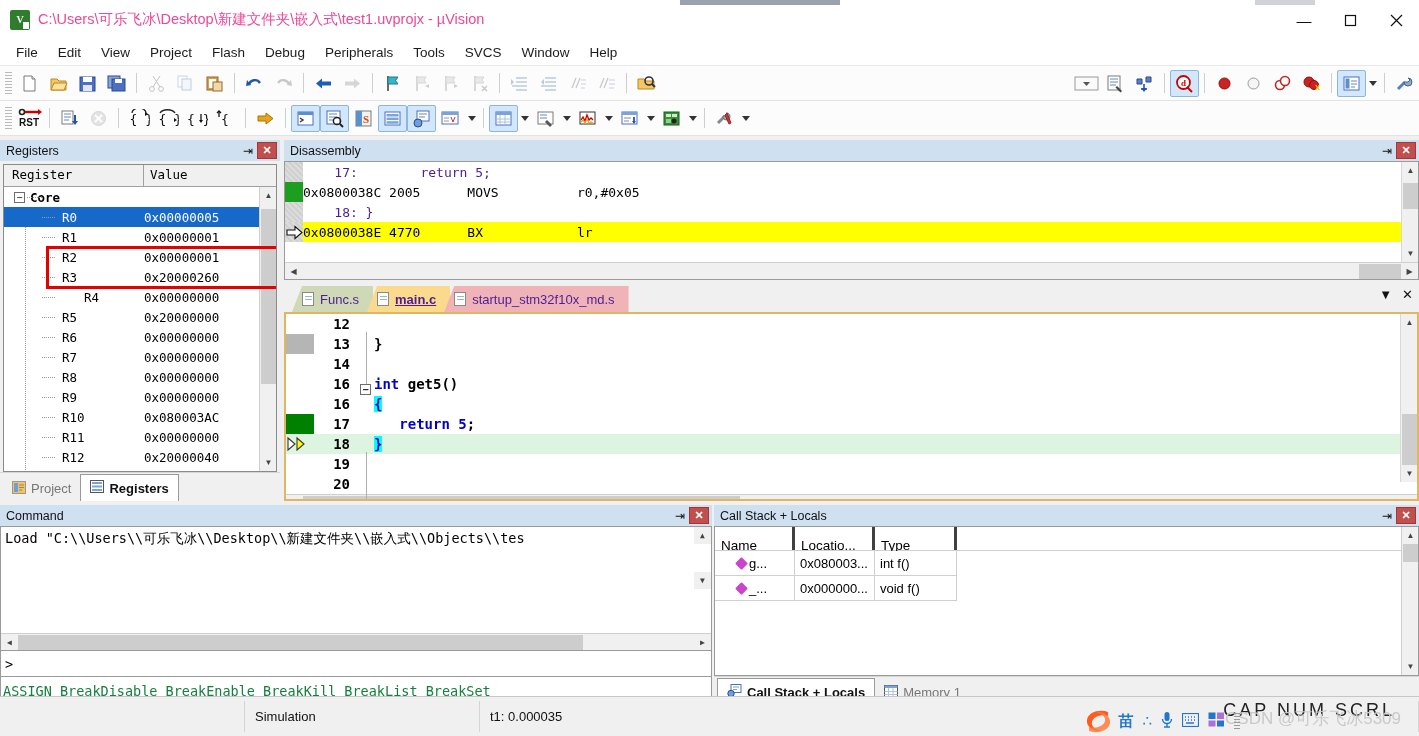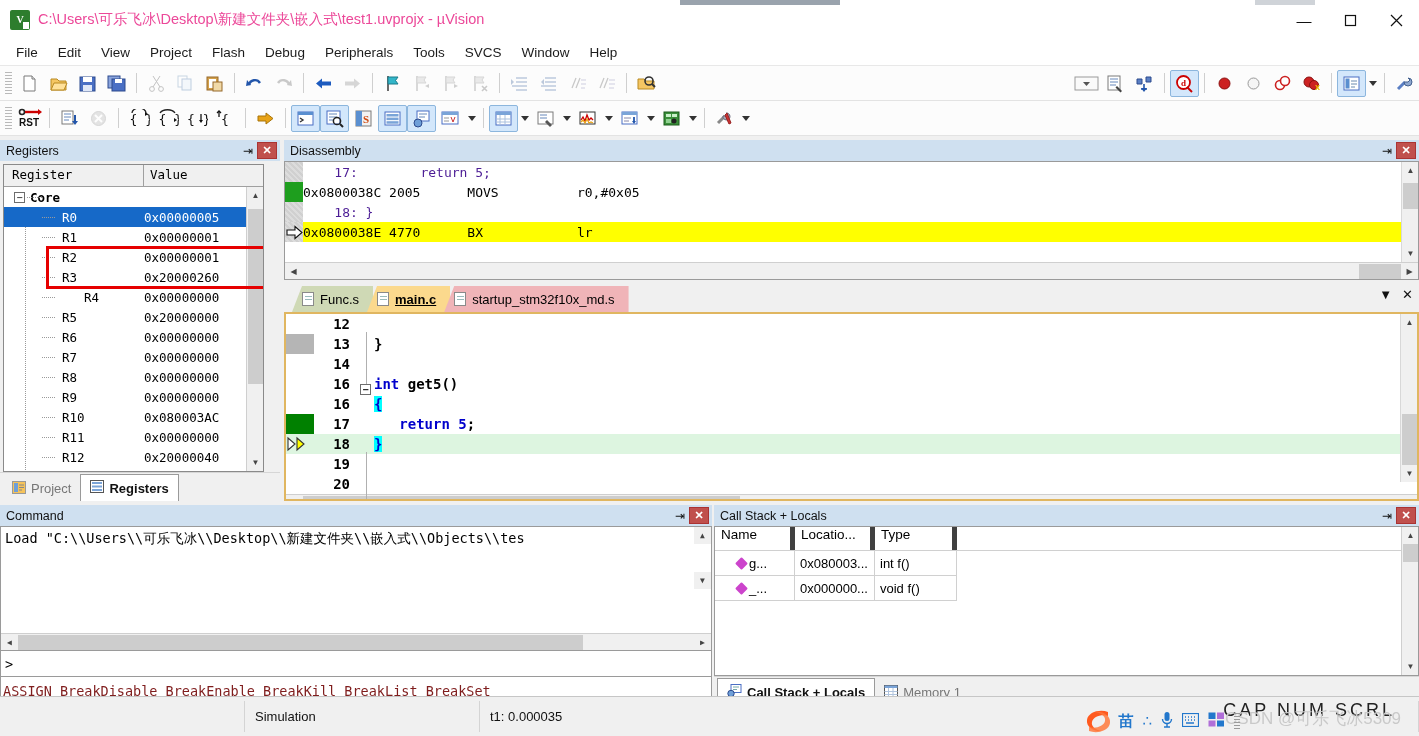--- a/index.html
+++ b/index.html
@@ -59,7 +59,7 @@
   
   .registers{ position:absolute; left:0; top:0; width:280px; bottom:204px;
      background:#f0f0f0; display:flex; flex-direction:column; }
-  .reg-body{ flex:1; margin:3px 16px 0 3px; background:#fff; border:1px solid #8a8a8a;
+  .reg-body{ flex:1; margin:3px 3px 0 3px; background:#fff; border:1px solid #8a8a8a;
      display:flex; flex-direction:column; position:relative; overflow:hidden;}
   .reg-head{ height:22px;display:flex;background:#f0f0f0;border-bottom:1px solid #a0a0a0;
      font-family:"DejaVu Sans Mono", monospace; font-size:12.5px; }

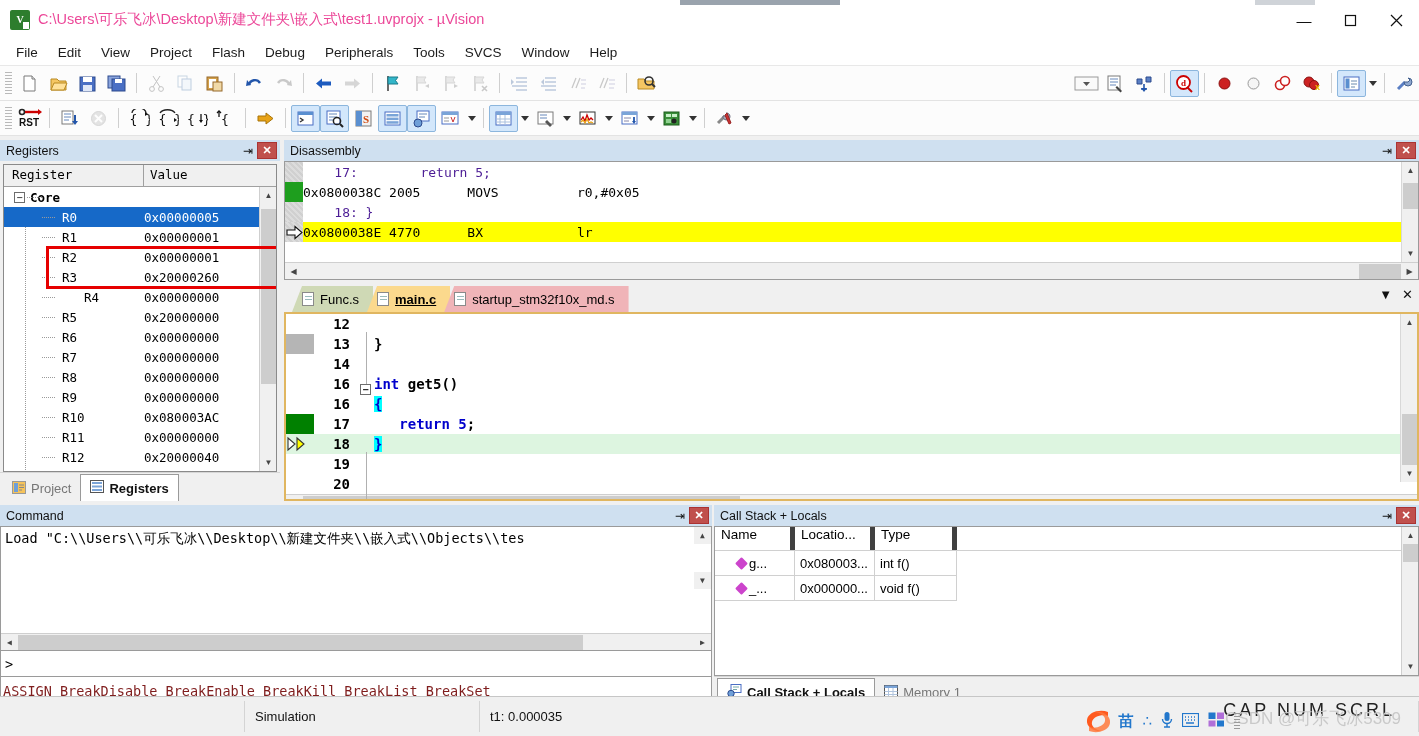--- a/index.html
+++ b/index.html
@@ -122,7 +122,7 @@
   .etabbar{ height:28px; display:flex; align-items:flex-end; position:relative;
      background:#f0f0f0; padding-left:8px;}
   .etab{ height:26px; display:flex; align-items:center; gap:6px; padding:0 14px 0 10px;
-     font-size:13px; color:#000000; cursor:default; position:relative;
+     font-size:13px; color:#4c1d95; cursor:default; position:relative;
      border-top-left-radius:0; margin-right:-6px;
      clip-path: polygon(10px 0,100% 0,100% 100%,0 100%); }
   .etab.t1{ background:#cfd9b5; }

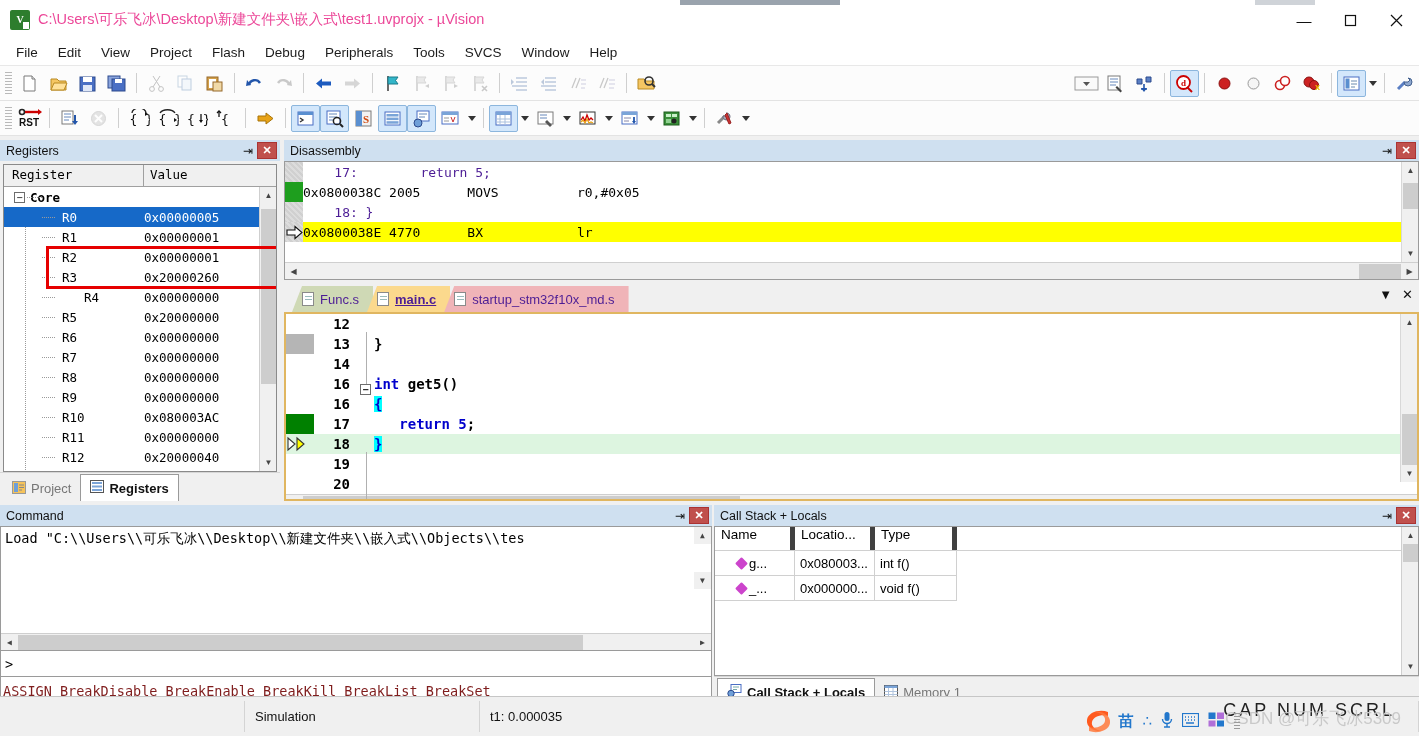--- a/index.html
+++ b/index.html
@@ -180,7 +180,7 @@
   .cs-body{ flex:1; background:#fff; border:1px solid #9a9a9a; position:relative;
      overflow:hidden; }
   .cs-head{ height:24px; display:flex; font-size:13.5px; border-bottom:1px solid #d0d0d0;}
-  .cs-head div{ padding:0 6px; border-right:5px solid #404040;}
+  .cs-head div{ padding:11px 6px; border-right:3px solid #404040;}
   .cs-row{ height:25px; display:flex; font-size:13px; align-items:stretch;}
   .cs-row .c{ border-right:1px solid #d0d0d0; border-bottom:1px solid #d0d0d0;
      display:flex;align-items:center;padding:0 5px; background:#fff;}

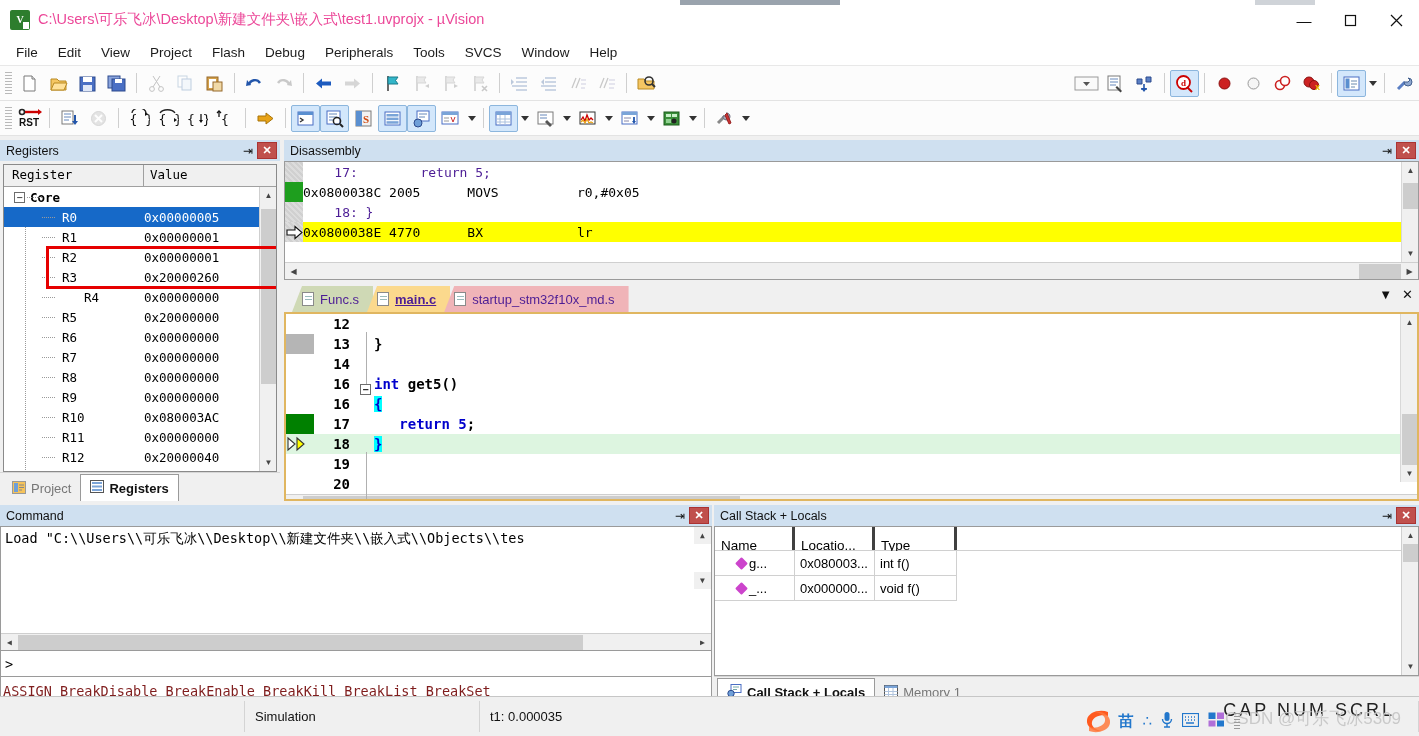--- a/index.html
+++ b/index.html
@@ -172,7 +172,7 @@
      font-size:13.5px; padding-left:4px;}
   .cmd-help{ height:28px; background:#fff; border:1px solid #9a9a9a; border-top:none;
      display:flex; align-items:center; font-family:"DejaVu Sans Mono", monospace;
-     font-size:13.5px; padding-left:2px; color:#7f1d1d;}
+     font-size:13.5px; padding-left:2px; color:#15803d;}
 
   
   .callstack{ position:absolute; right:0; bottom:0; left:714px; height:200px;

